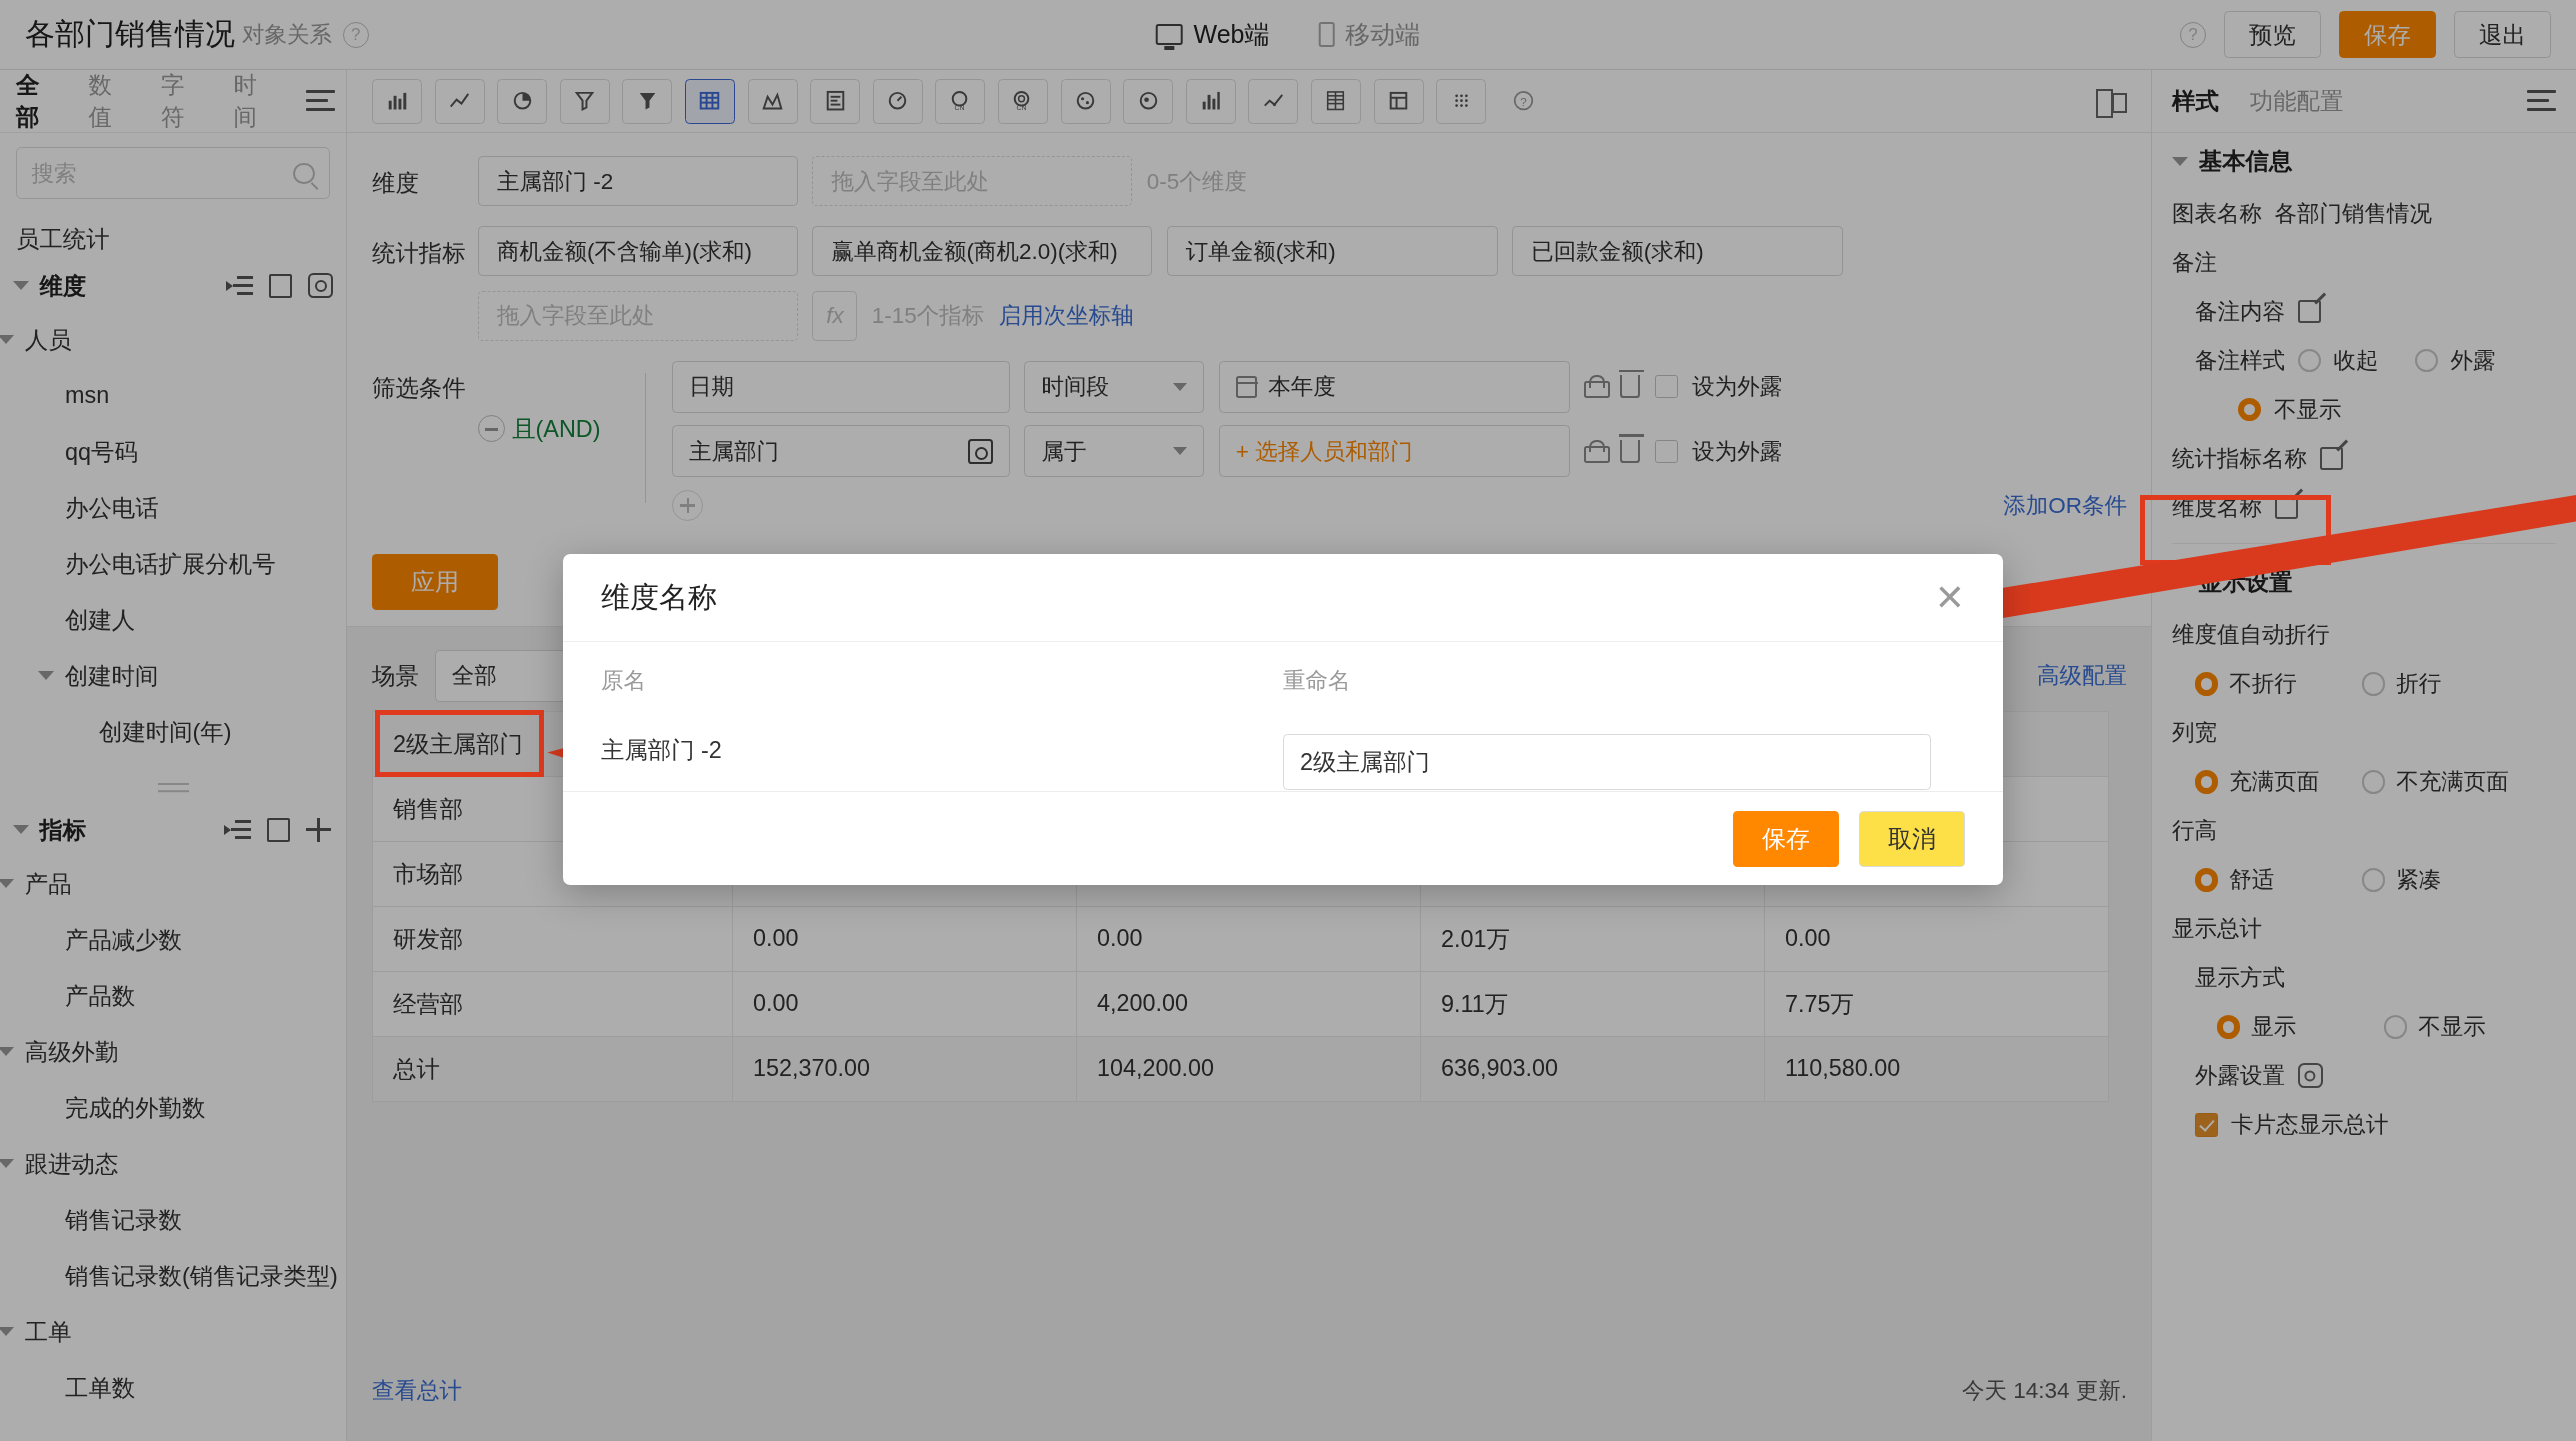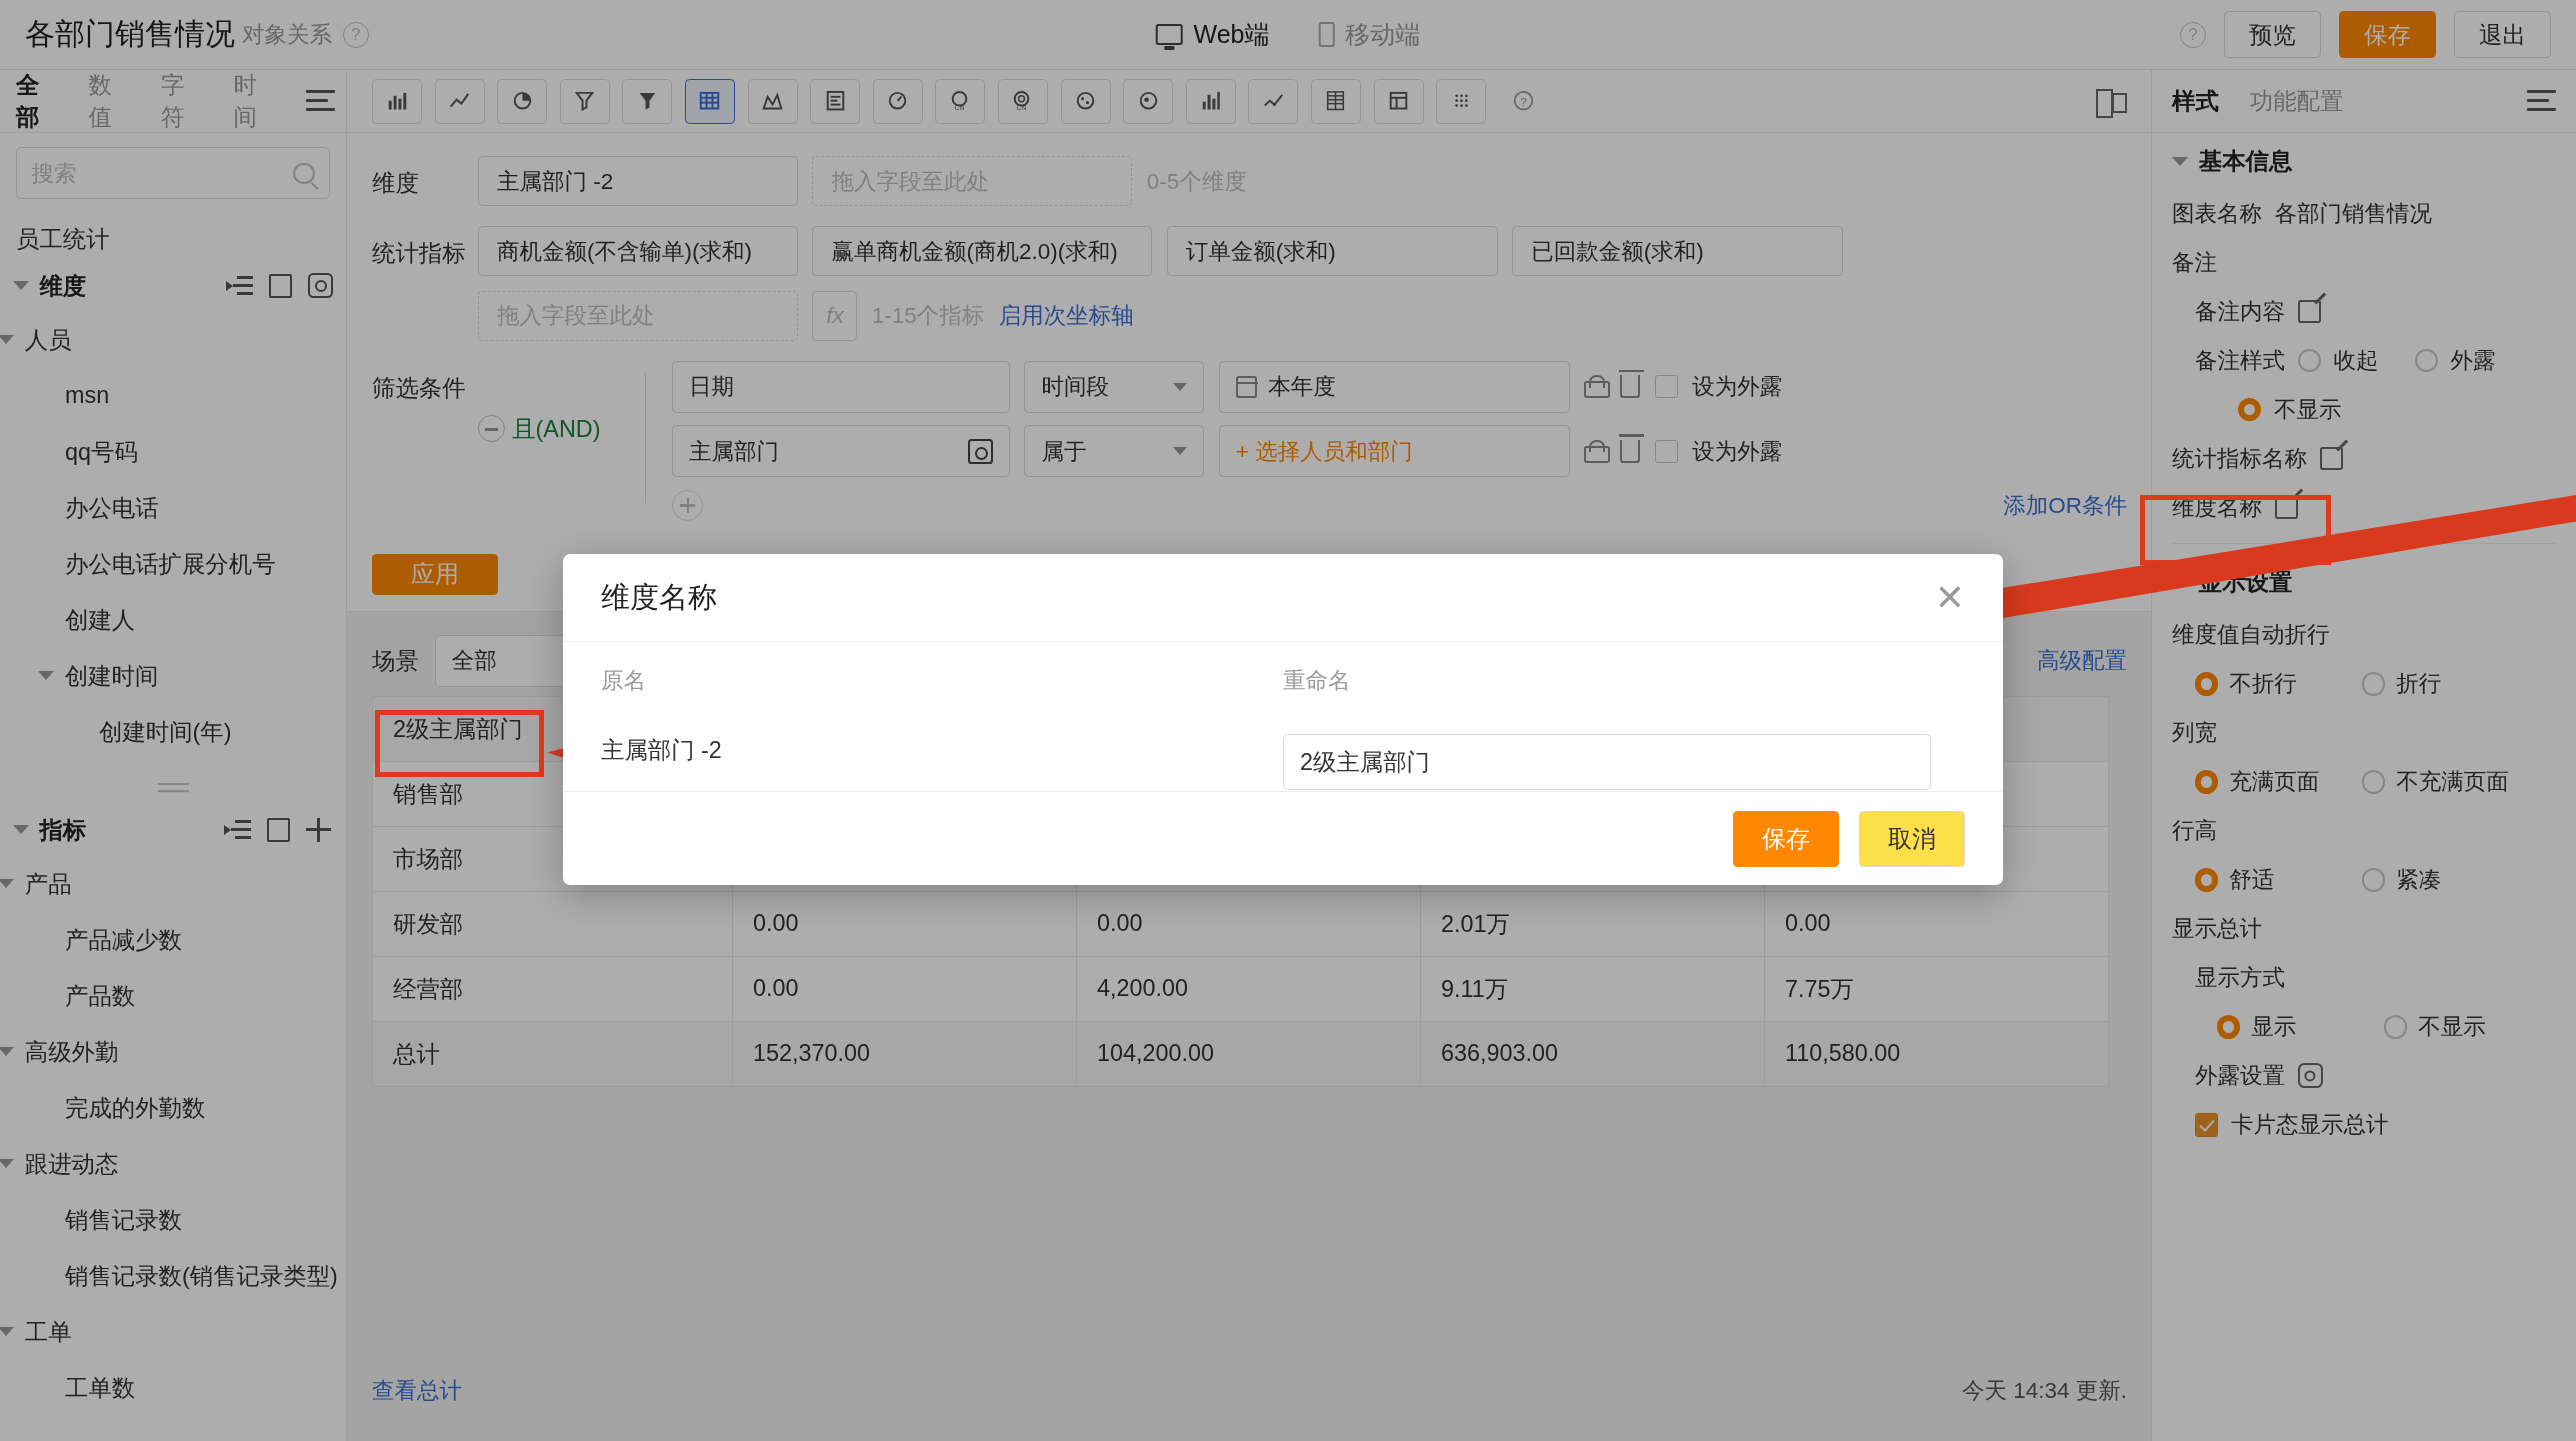--- a/index.html
+++ b/index.html
@@ -167,7 +167,7 @@
   .plus-circ:before{content:"";position:absolute;left:7.2px;top:13.5px;width:14.4px;height:2.3px;background:#bdbdbd;}
   .plus-circ:after{content:"";position:absolute;left:13.5px;top:7.2px;width:2.3px;height:14.4px;background:#bdbdbd;}
   .apply-btn{
-    height:41px; width:126px; background:#ff8800; color:#fff; border-radius:4.5px;
+    height:56px; width:126px; background:#ff8800; color:#fff; border-radius:4.5px;
     display:flex;align-items:center;justify-content:center;font-size:24px;margin-top:5.4px;cursor:pointer;
   }
 

